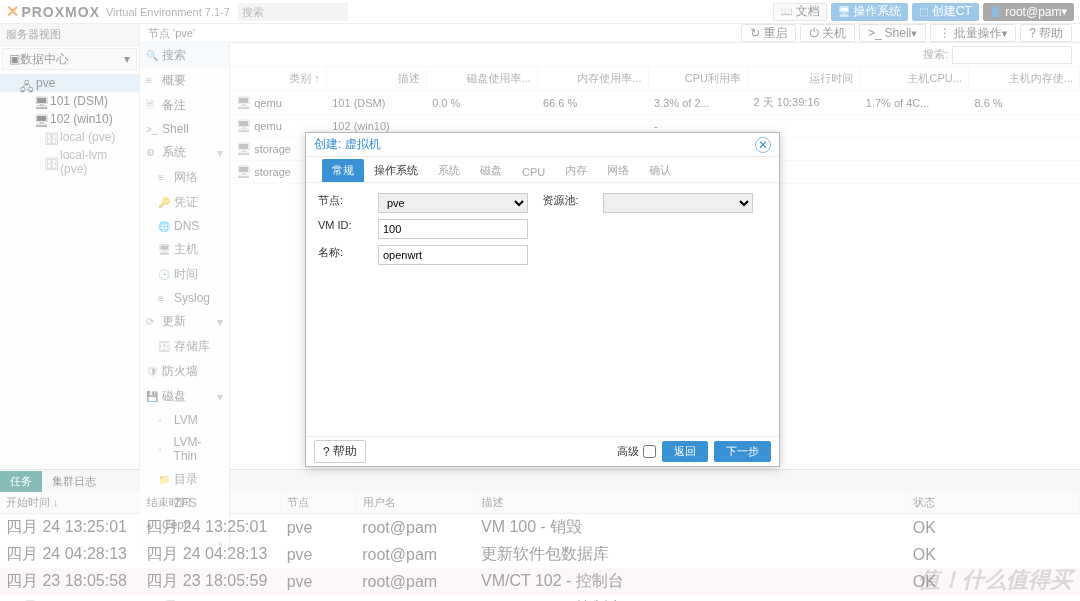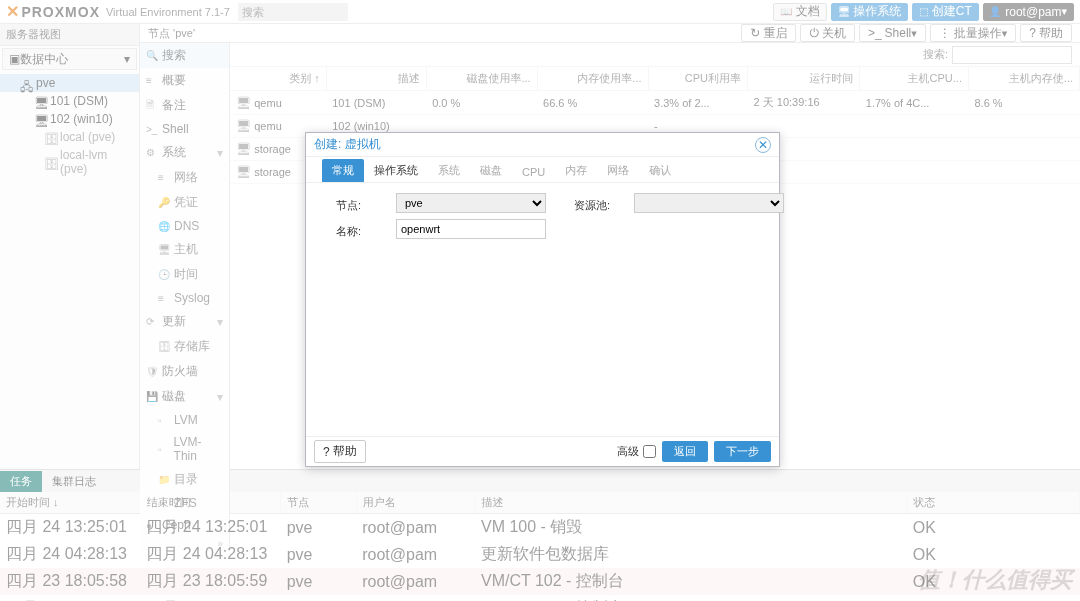--- a/index.html
+++ b/index.html
@@ -76,7 +76,7 @@
 .mtab.active { background: #3892d4; color: #fff; }
 .mtab.enabled { color: #333; }
 .modal-body { flex: 1; padding: 10px 12px; }
-.form-row { display: flex; align-items: flex-end; margin-bottom: 6px; margin-left: 18px; }
+.form-row { display: flex; align-items: flex-start; margin-bottom: 6px; }
 .form-label { width: 60px; font-size: 11px; color: #333; }
 .form-field { width: 150px; height: 20px; border: 1px solid #ccc; padding: 0 4px; font-size: 11px; }
 .form-col2 { display: flex; }

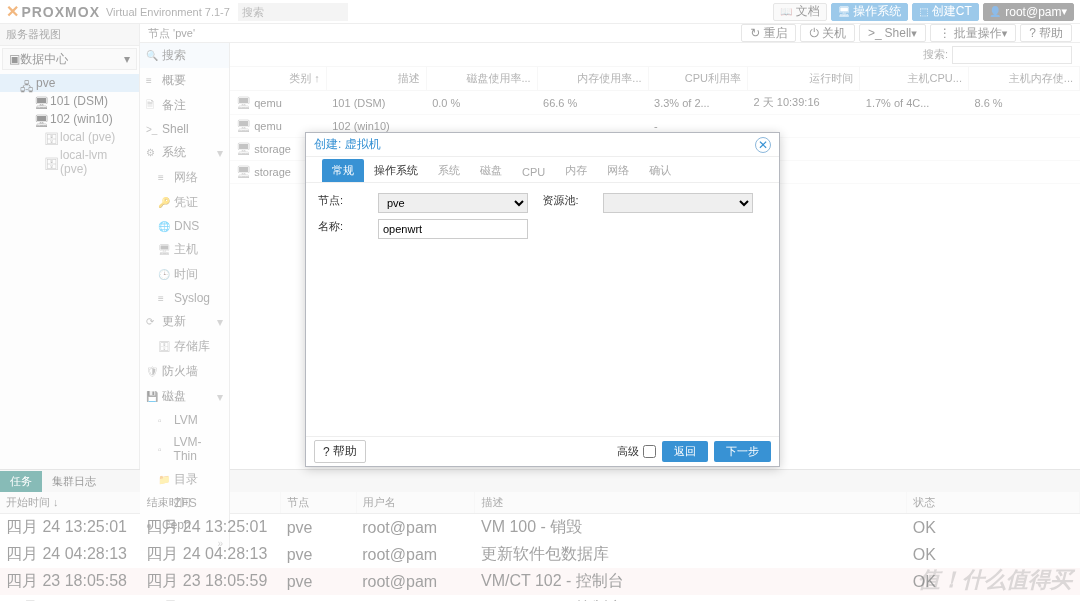--- a/index.html
+++ b/index.html
@@ -403,6 +403,10 @@
           <select class="form-field"><option>pve</option></select>
         </div>
         <div class="form-row">
+          <div class="form-label">VM ID:</div>
+          <input class="form-field" type="number" value="100" style="">
+        </div>
+        <div class="form-row">
           <div class="form-label">名称:</div>
           <input class="form-field" value="openwrt" style="">
         </div>

